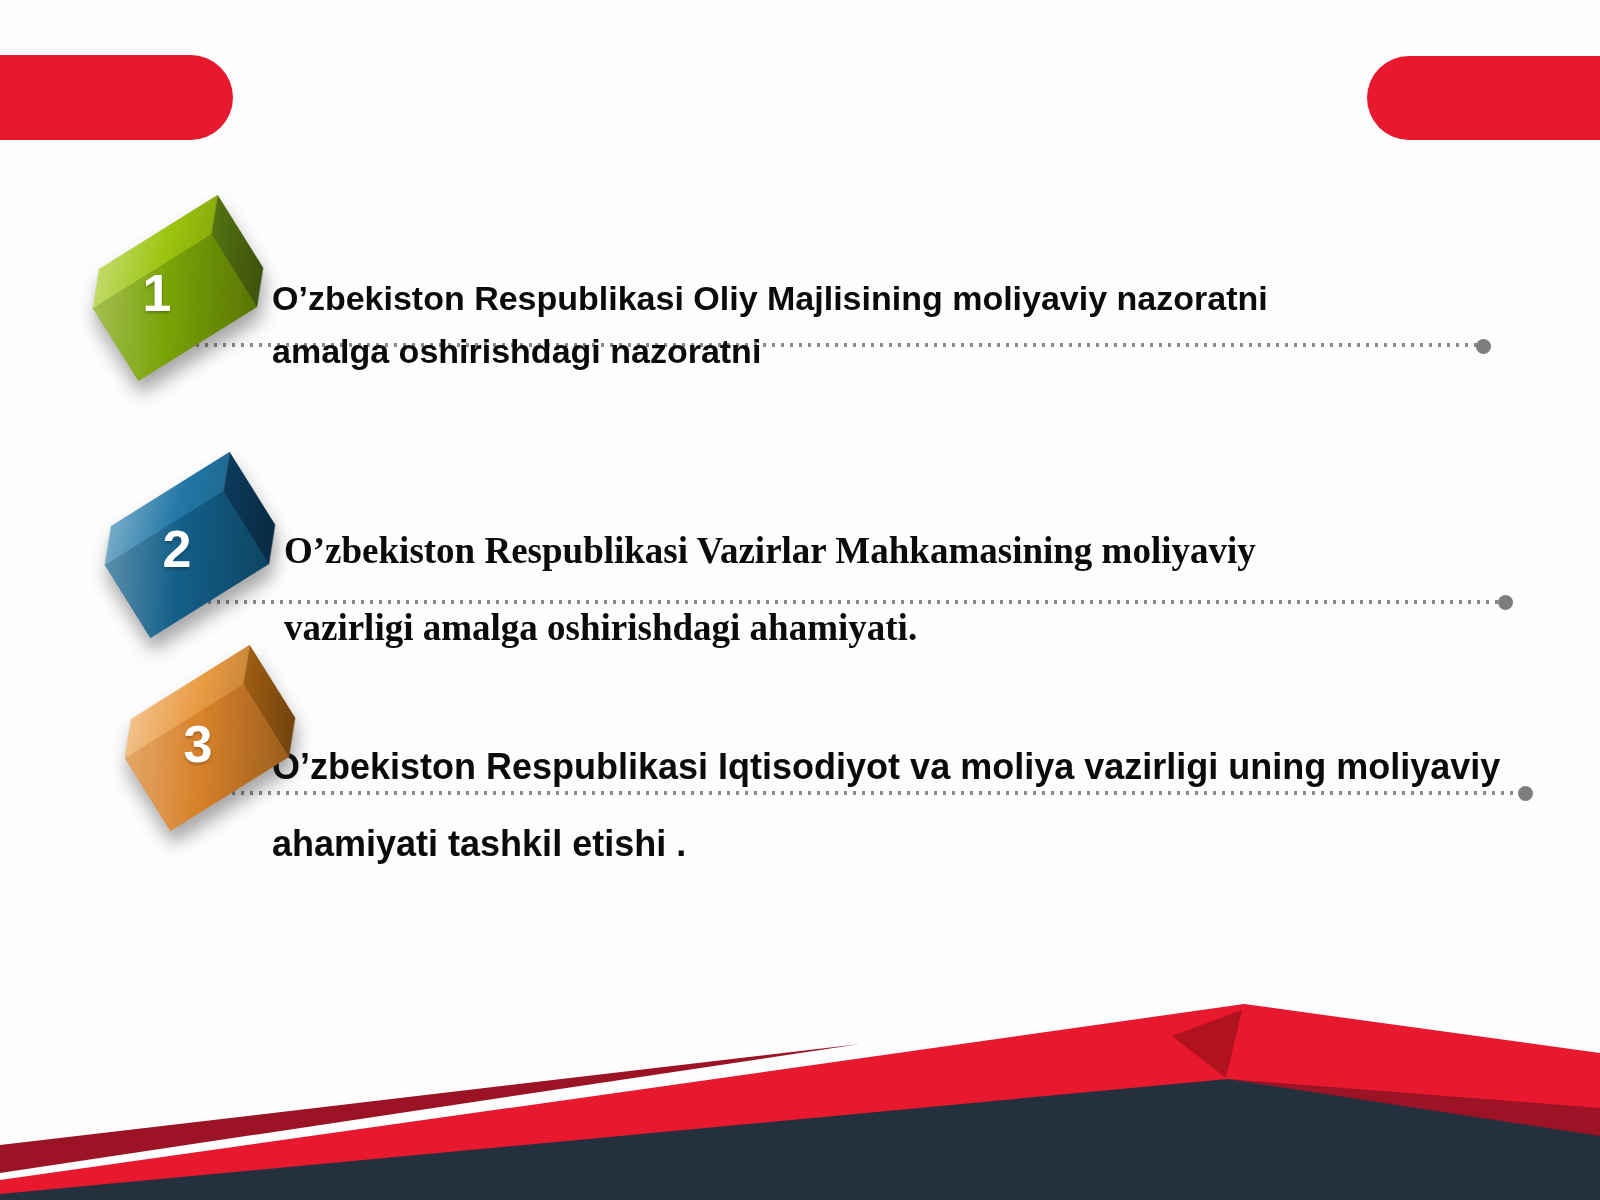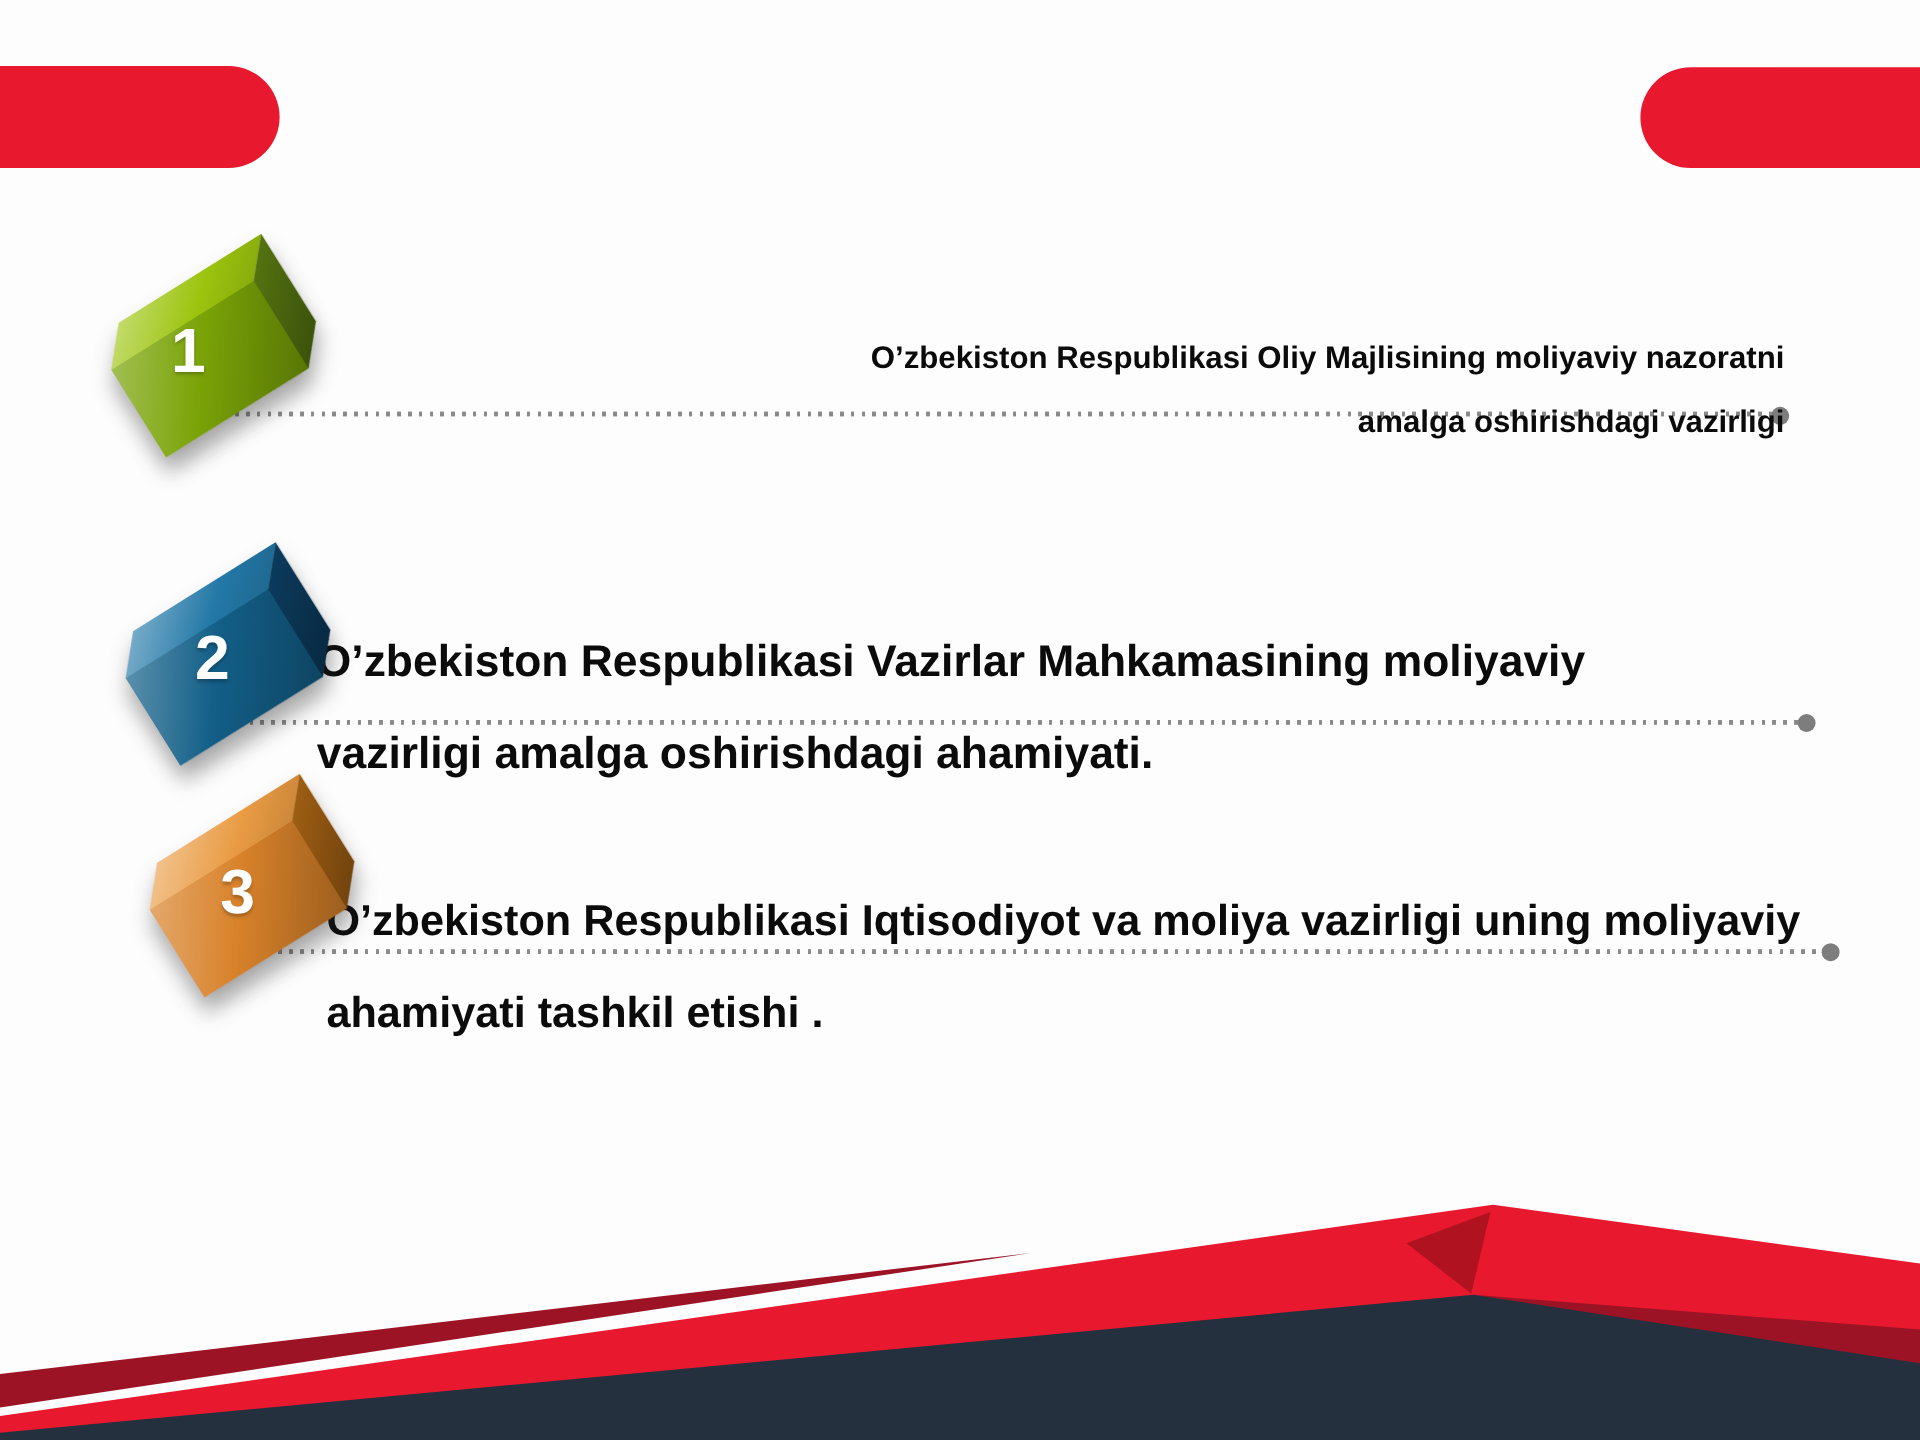--- a/index.html
+++ b/index.html
@@ -40,7 +40,7 @@
   
   .item-text{position:absolute;font-weight:bold;z-index:3;}
   .item-text .line{white-space:nowrap;}
-  .t1{left:272px;top:272px;width:1215px;font-family:"Liberation Sans",sans-serif;font-size:26px;line-height:53px;text-align:right;}
+  .t1{left:272px;top:272px;width:1215px;font-family:"Liberation Sans",sans-serif;font-size:34px;line-height:53px;}
   .t2{left:264px;top:512px;width:1250px;font-family:Liberation Sans, sans-serif;font-size:37px;line-height:77px;}
   .t3{left:272px;top:728px;width:1300px;font-family:Liberation Sans, sans-serif;font-size:36px;line-height:77px;}
 

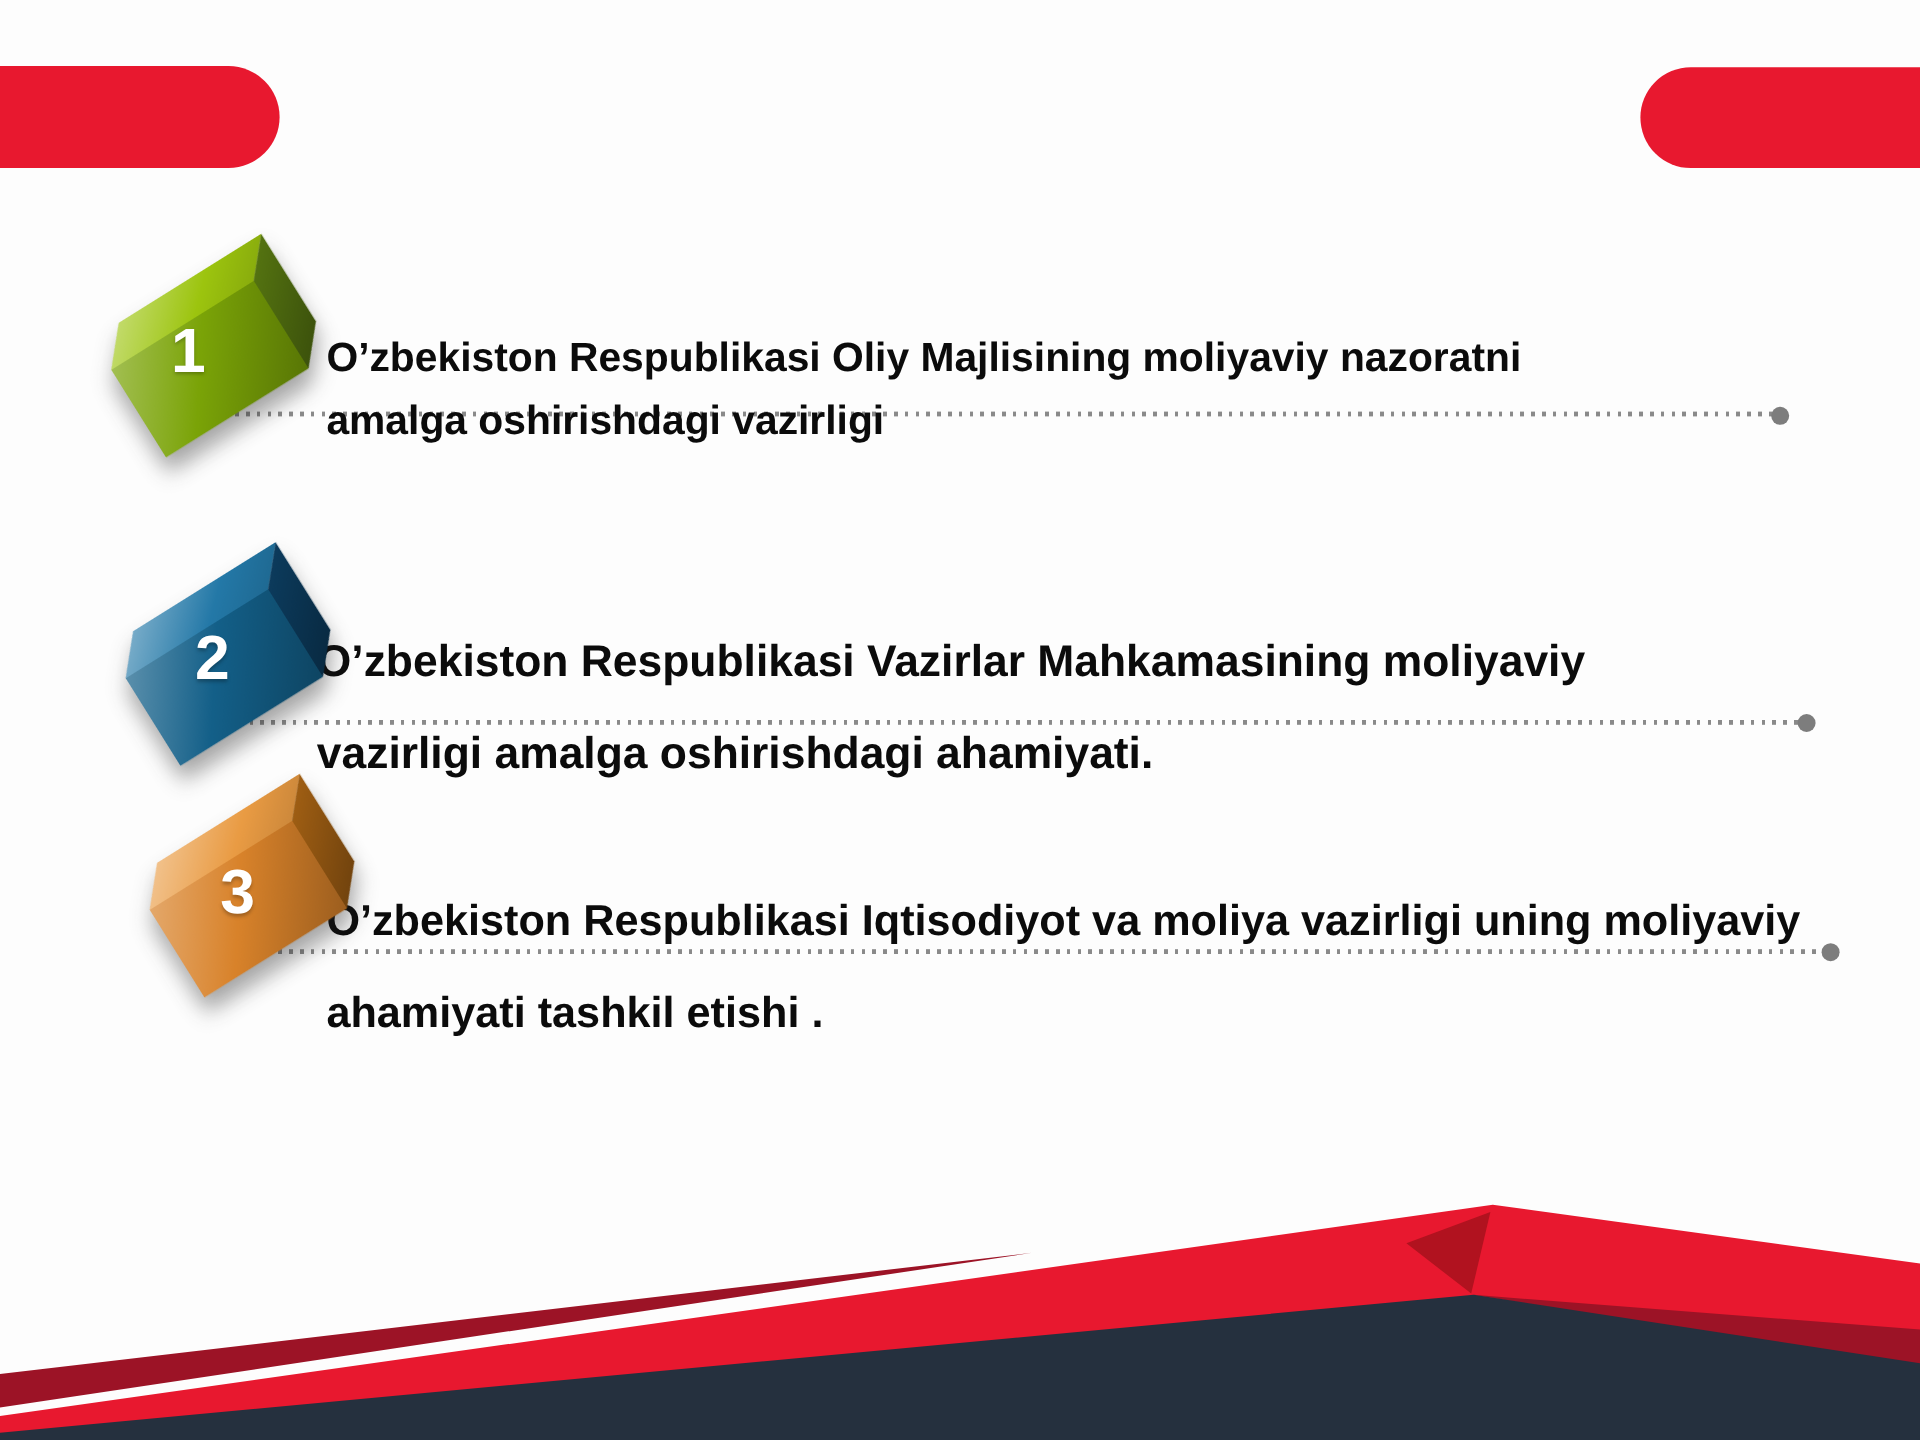--- a/index.html
+++ b/index.html
@@ -73,7 +73,7 @@
 
 <div class="item-text t1" style="color: rgb(11, 11, 11);">
   <div class="line">O’zbekiston Respublikasi Oliy Majlisining moliyaviy nazoratni</div>
-  <div class="line">amalga oshirishdagi vazirligi</div>
+  <div class="line">amalga oshirishdagi nazoratni</div>
 </div>
 <div class="item-text t2" style="color: rgb(11, 11, 11);">
   <div class="line">O’zbekiston Respublikasi Vazirlar Mahkamasining moliyaviy</div>

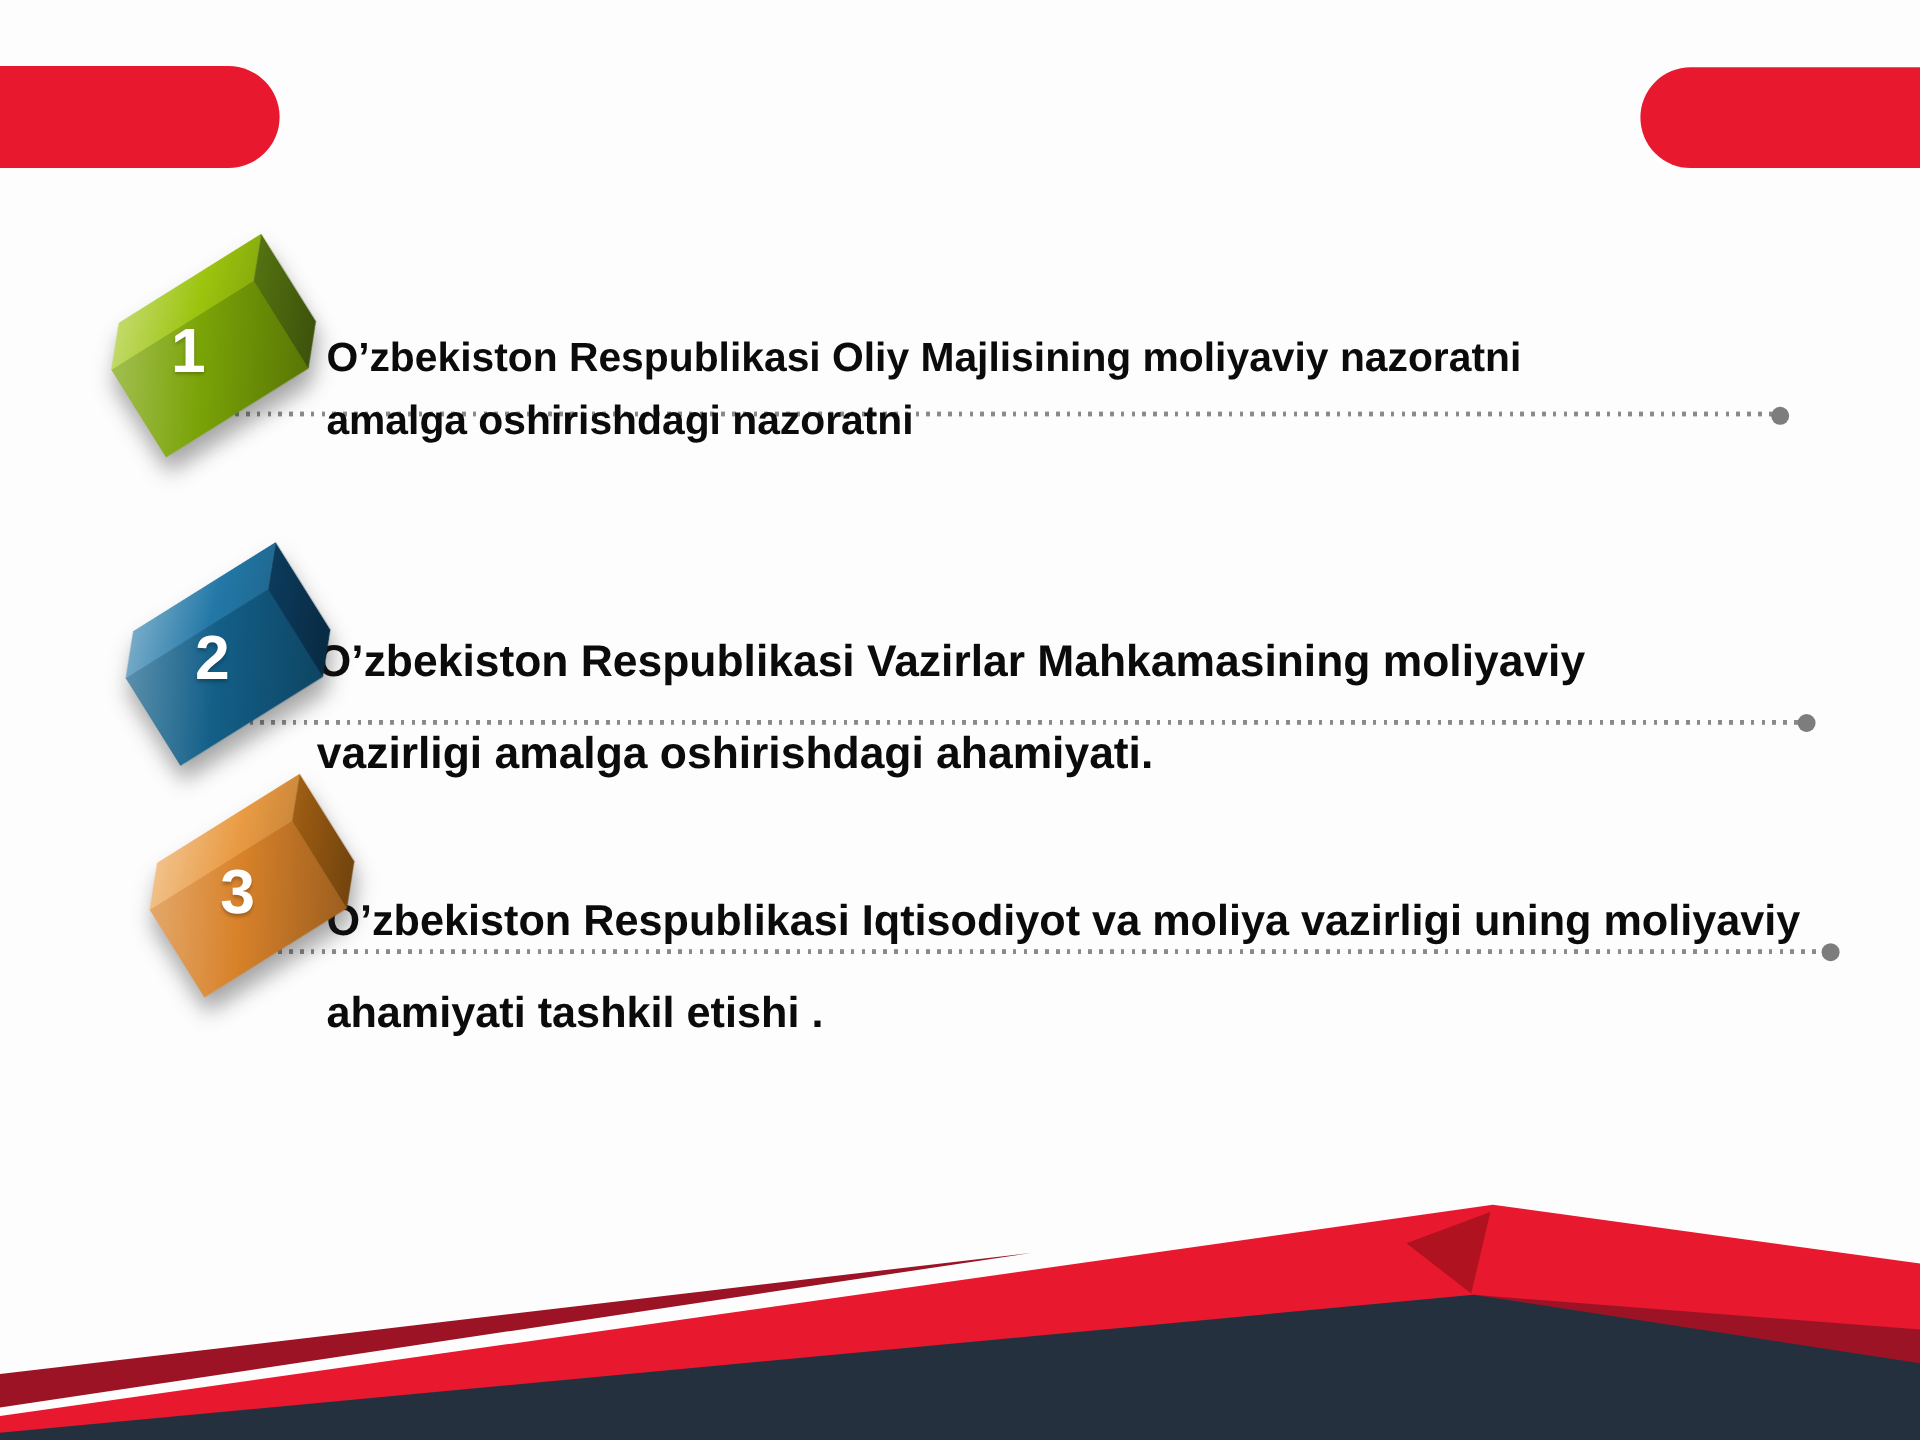--- a/index.html
+++ b/index.html
@@ -41,7 +41,7 @@
   .item-text{position:absolute;font-weight:bold;z-index:3;}
   .item-text .line{white-space:nowrap;}
   .t1{left:272px;top:272px;width:1215px;font-family:"Liberation Sans",sans-serif;font-size:34px;line-height:53px;}
-  .t2{left:264px;top:512px;width:1250px;font-family:Liberation Sans, sans-serif;font-size:37px;line-height:77px;}
+  .t2{left:284px;top:512px;width:1250px;font-family:Liberation Serif, serif;font-size:37px;line-height:77px;}
   .t3{left:272px;top:728px;width:1300px;font-family:Liberation Sans, sans-serif;font-size:36px;line-height:77px;}
 
   .l1{left:178px;top:343px;width:1305px;}

